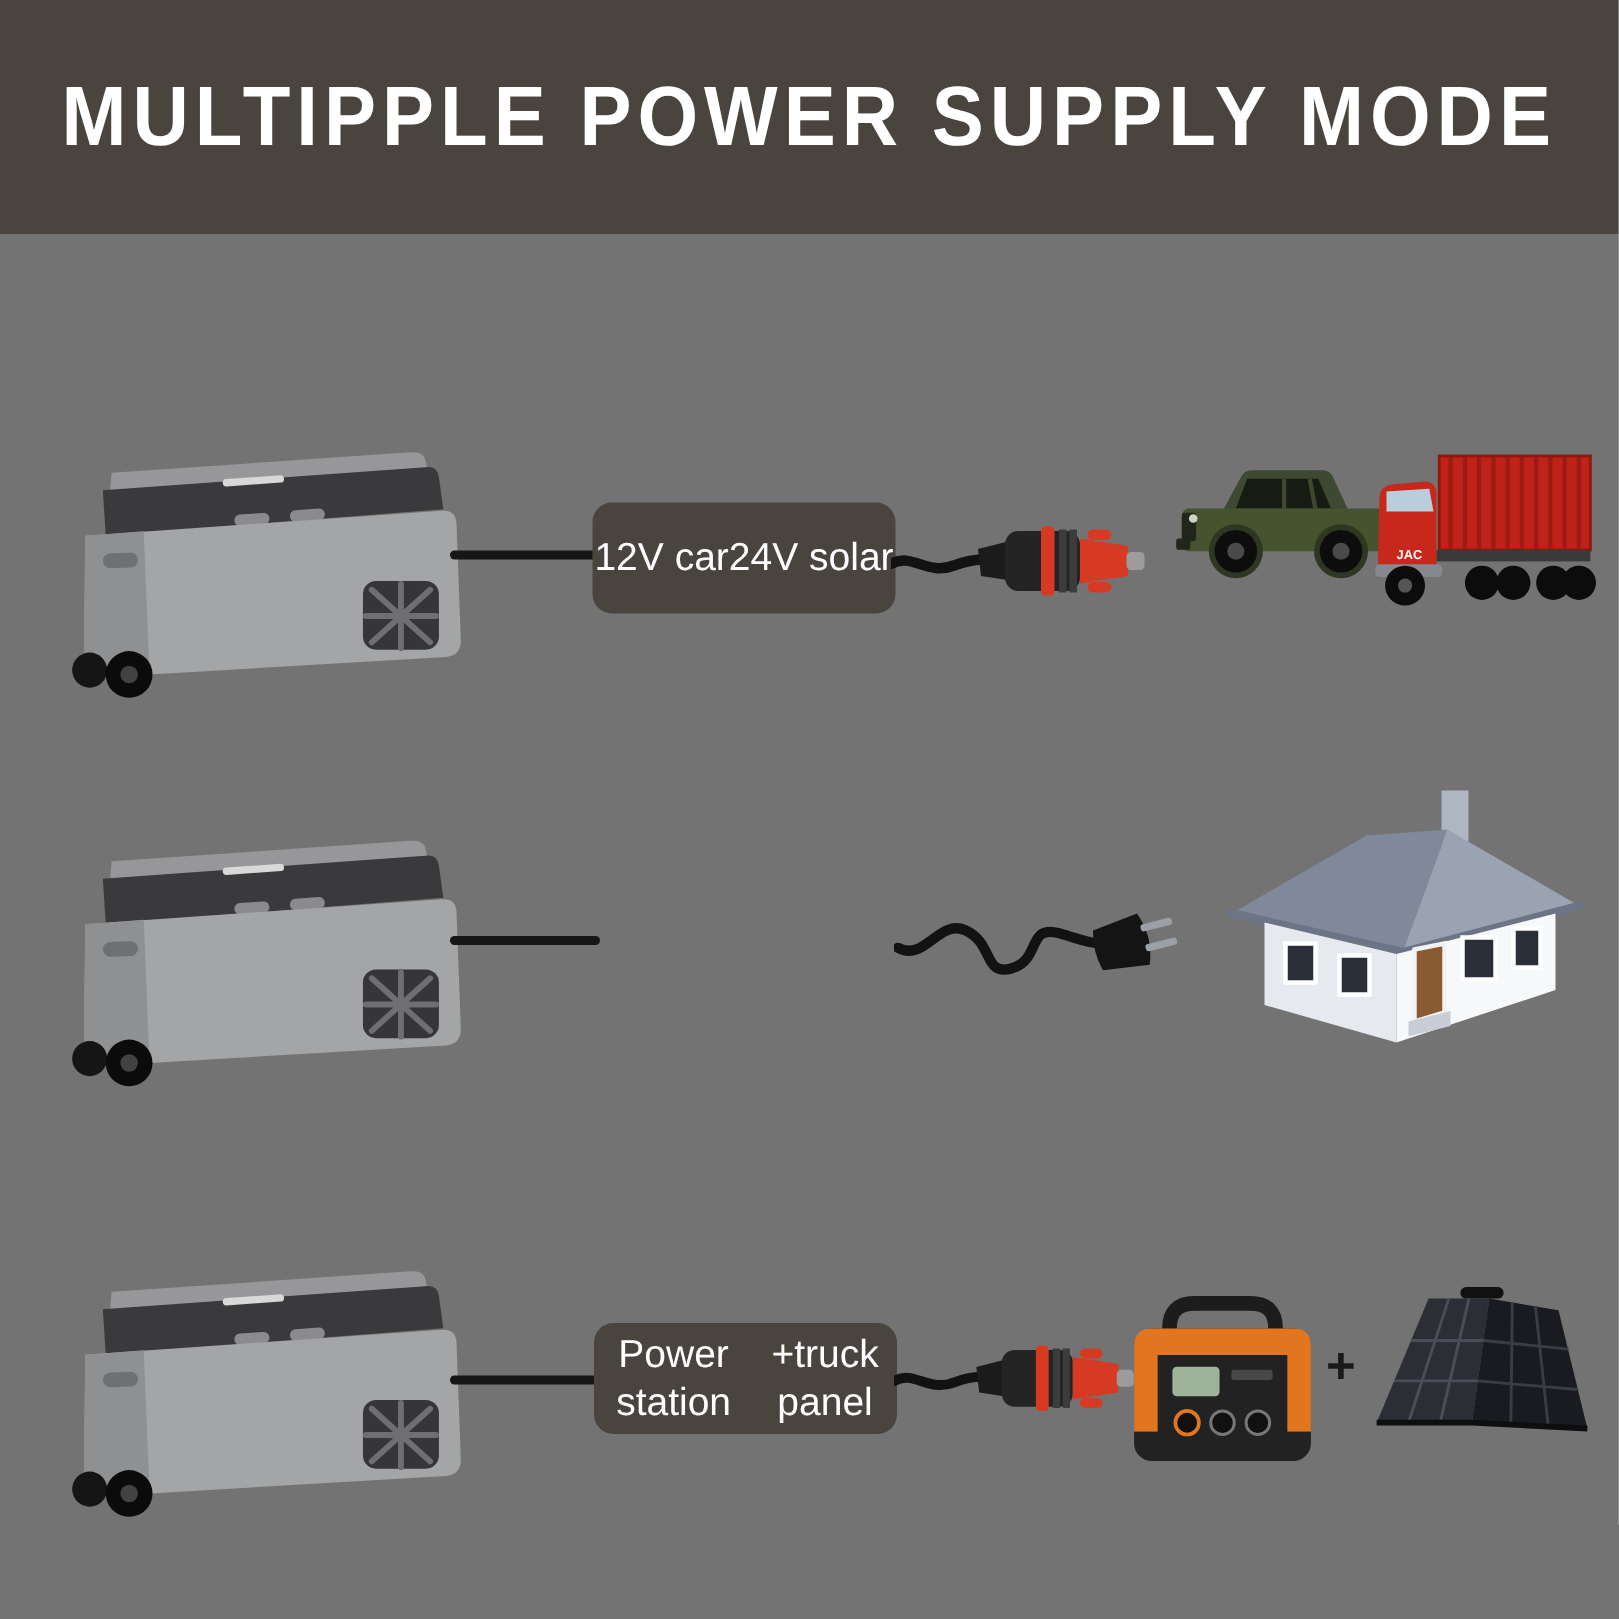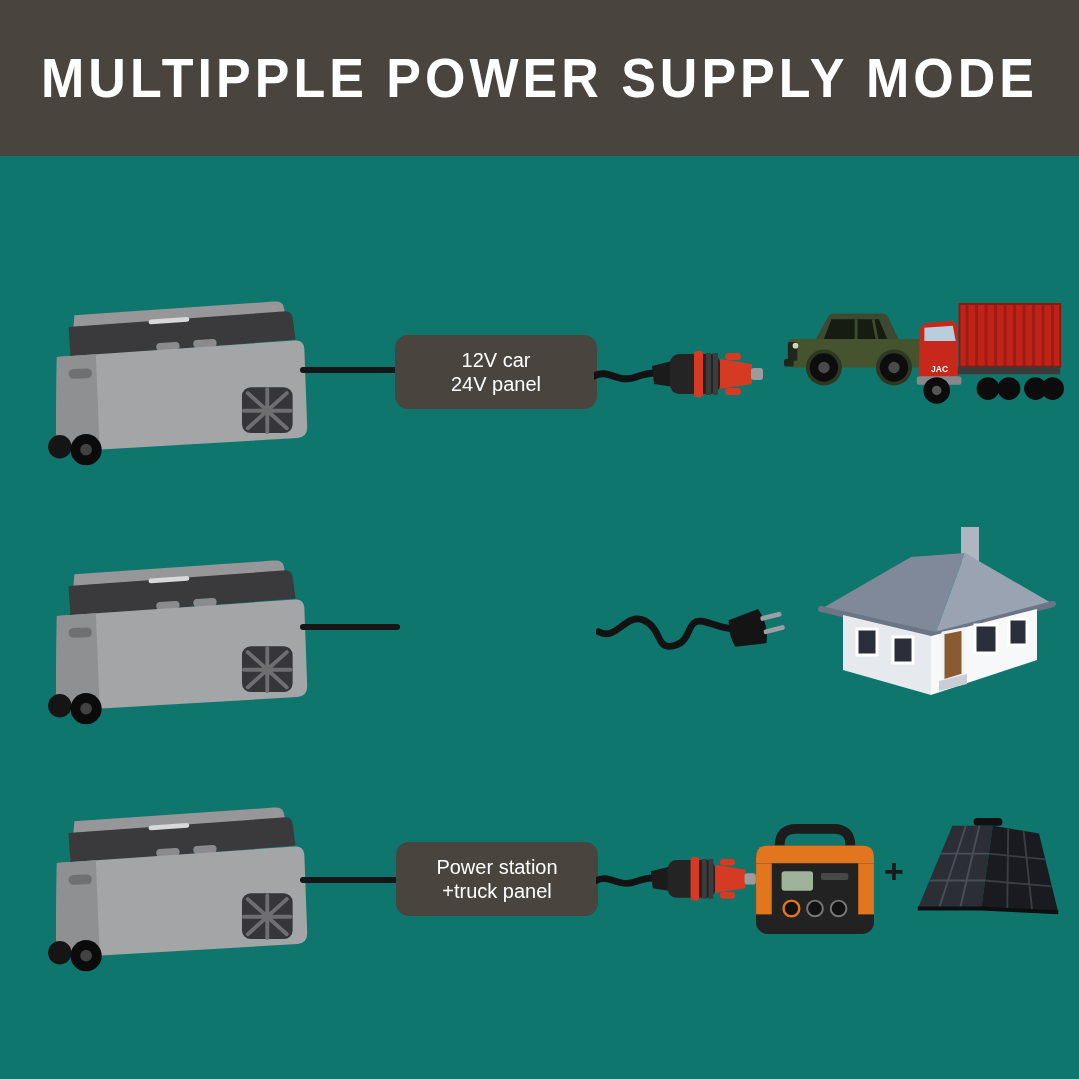--- a/index.html
+++ b/index.html
@@ -4,7 +4,7 @@
 <style>
   html,body{margin:0;padding:0;}
   body{background:#ffffff;font-family:"Liberation Sans",sans-serif;}
-  .canvas{position:relative;width:1079px;height:1079px;background:#0f766e;overflow:hidden;margin:0 auto;}
+  .canvas{position:relative;width:1079px;height:1079px;background:#737373;overflow:hidden;margin:0 auto;}
   .header{position:absolute;top:0;left:0;width:1079px;height:156px;background:var(--header-bg,#4a443e);display:flex;align-items:center;justify-content:center;}
   .title{color:#ffffff;font-size:52px;font-weight:700;letter-spacing:4px;white-space:nowrap;transform:scaleY(1.08);}
   .row{position:absolute;left:0;width:1079px;height:212px;}

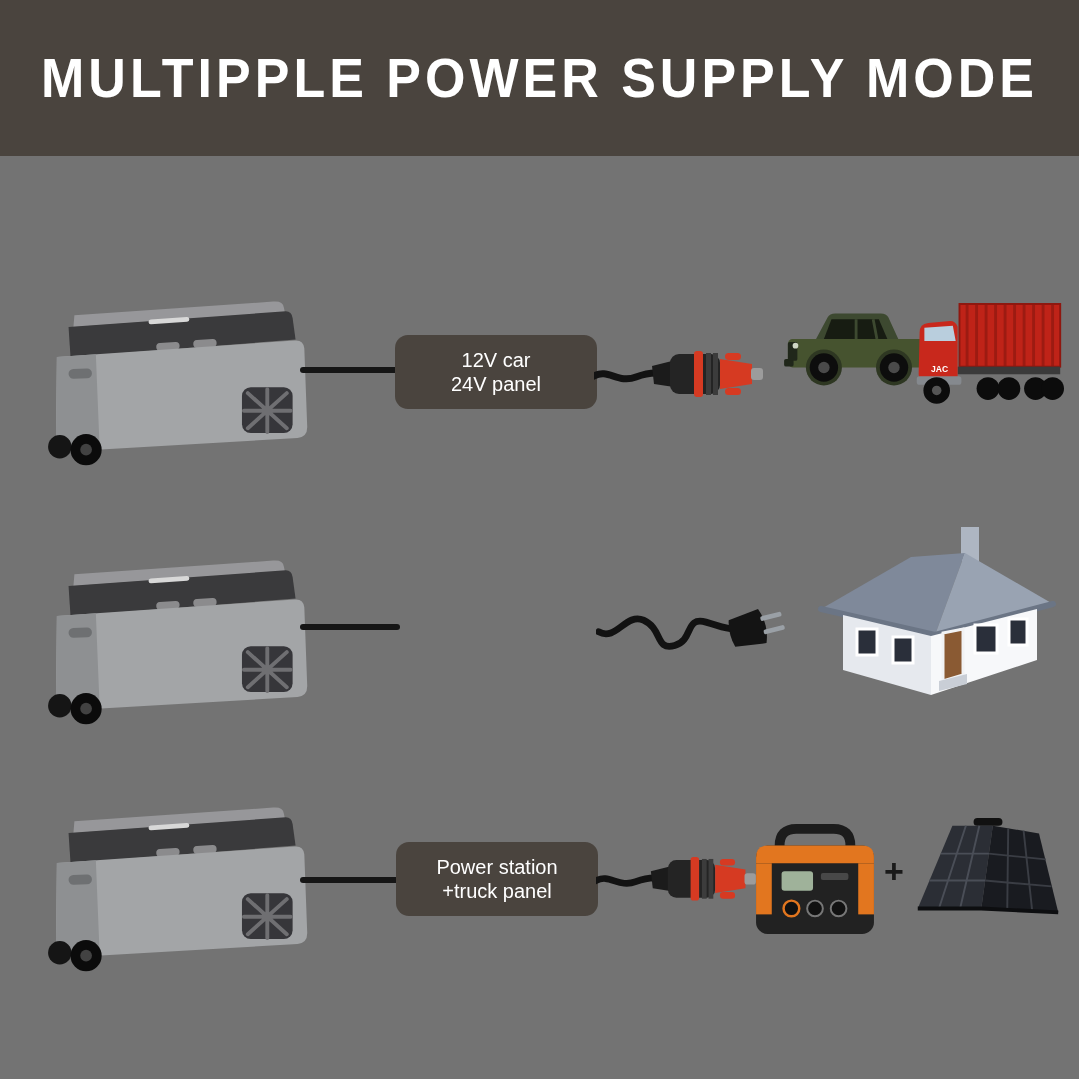--- a/index.html
+++ b/index.html
@@ -10,7 +10,7 @@
   .row{position:absolute;left:0;width:1079px;height:212px;}
   .art{position:absolute;display:block;}
   .connector{position:absolute;height:6px;border-radius:3px;background:var(--line-black,#161616);}
-  .label-box{position:absolute;width:202px;height:74px;background:var(--label-bg,#4a443e);color:var(--label-text,#ffffff);border-radius:13px;display:flex;flex-direction:column;align-items:center;justify-content:center;font-size:20px;line-height:1.22;text-align:center;}
+  .label-box{position:absolute;width:202px;height:74px;background:var(--label-bg,#4a443e);color:var(--label-text,#ffffff);border-radius:13px;display:flex;flex-direction:row;align-items:center;justify-content:center;font-size:26px;line-height:1.22;text-align:center;}
   .plus{position:absolute;font-size:34px;font-weight:700;color:#1a1a1a;}
 </style>
 </head>

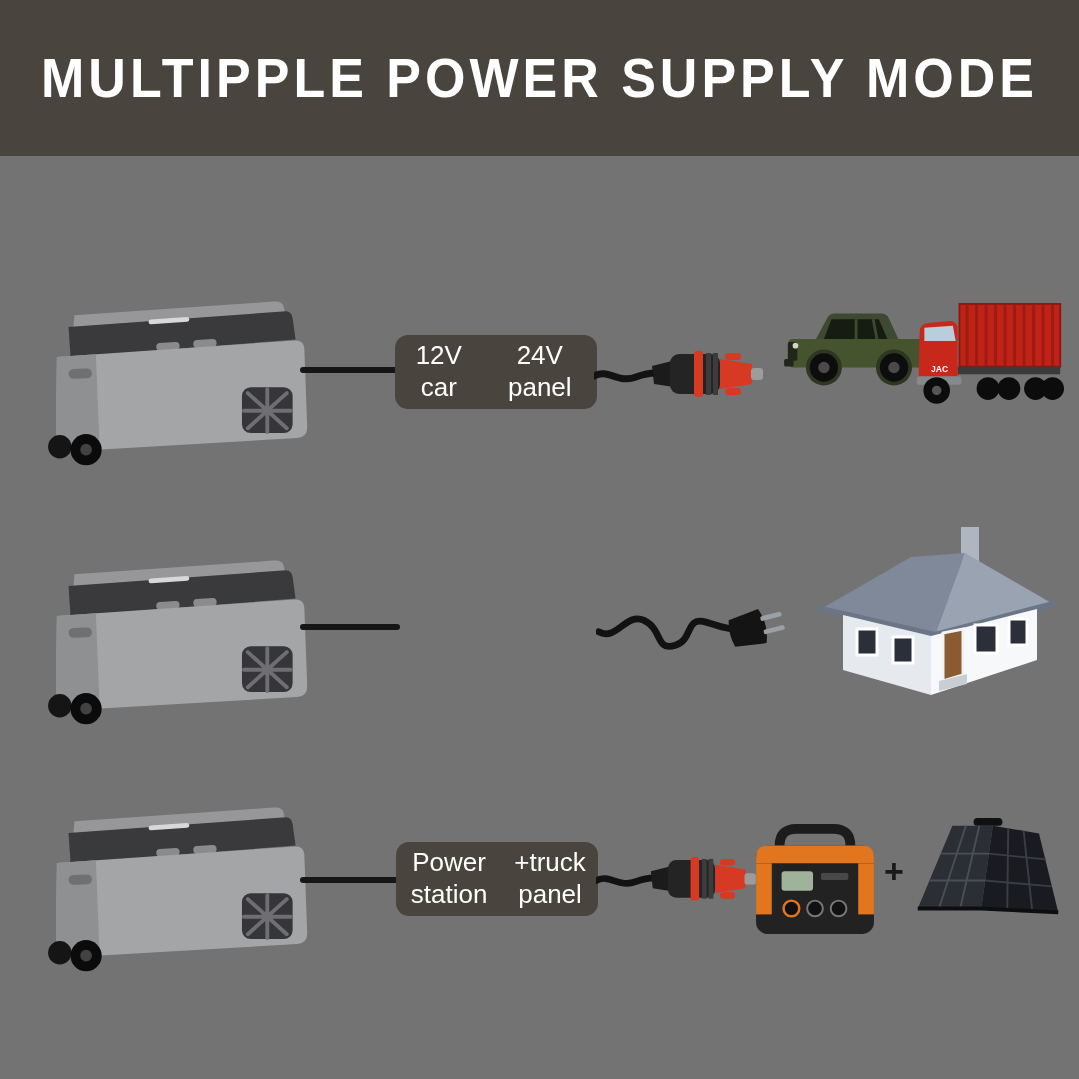--- a/index.html
+++ b/index.html
@@ -61,7 +61,7 @@
     <div class="connector" style="left:300px;top:79px;width:100px"></div>
     <div class="label-box" style="left:395px;top:47px">
       <span>12V car</span>
-      <span>24V panel</span>
+      <span>24V solar</span>
     </div>
     <svg class="art" style="left:594px;top:52px" width="185" height="62" viewBox="0 0 185 62">
         <use href="#plug12v-art"></use>

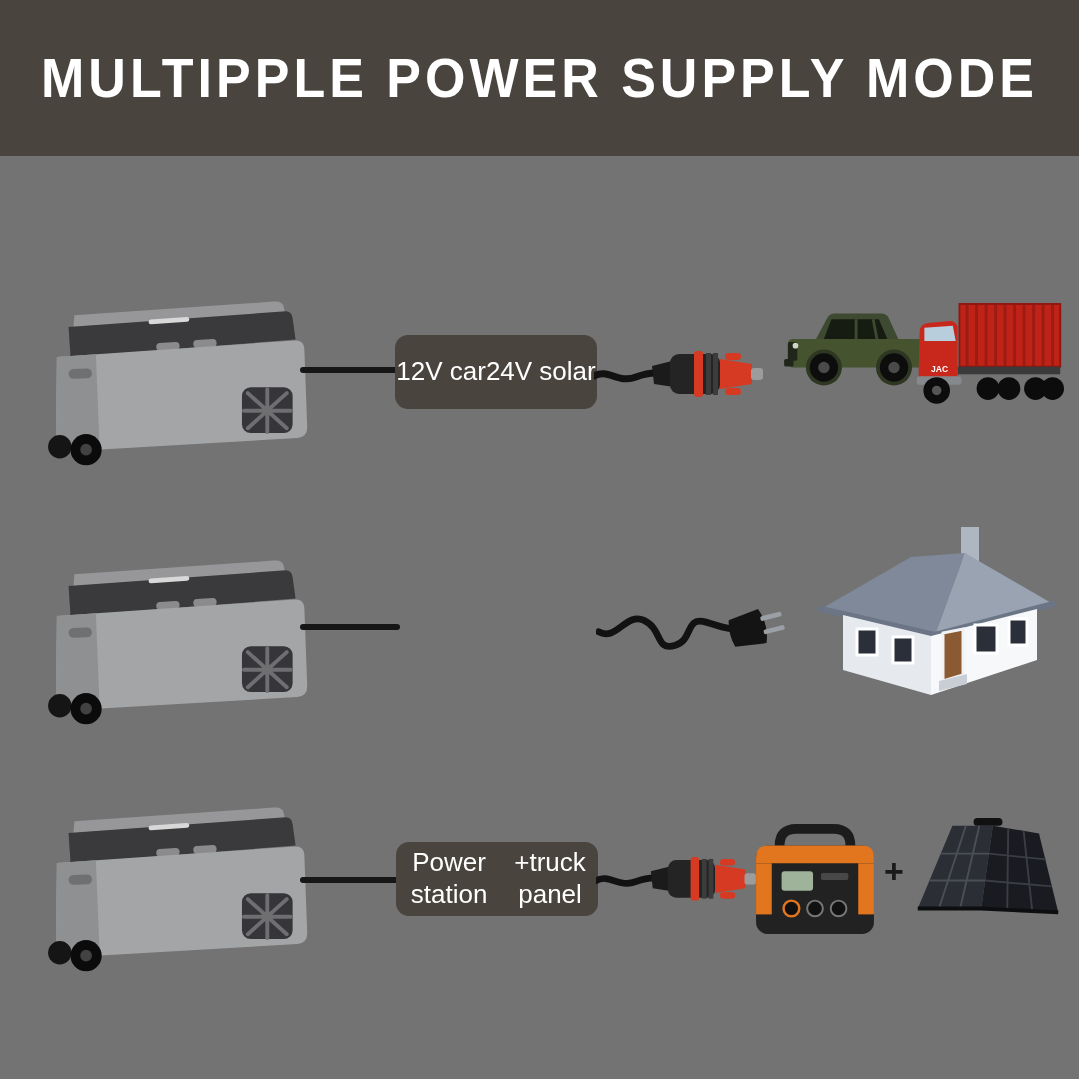--- a/index.html
+++ b/index.html
@@ -128,7 +128,7 @@
     </svg>
   </section>
 
-  <section class="row" style="top:792px">
+  <section class="row" style="top:832px">
     <svg class="art" style="left:14px;top:8px" width="302" height="172" viewBox="0 0 310 175">
         <use href="#fridge-art"></use>
       </svg>

